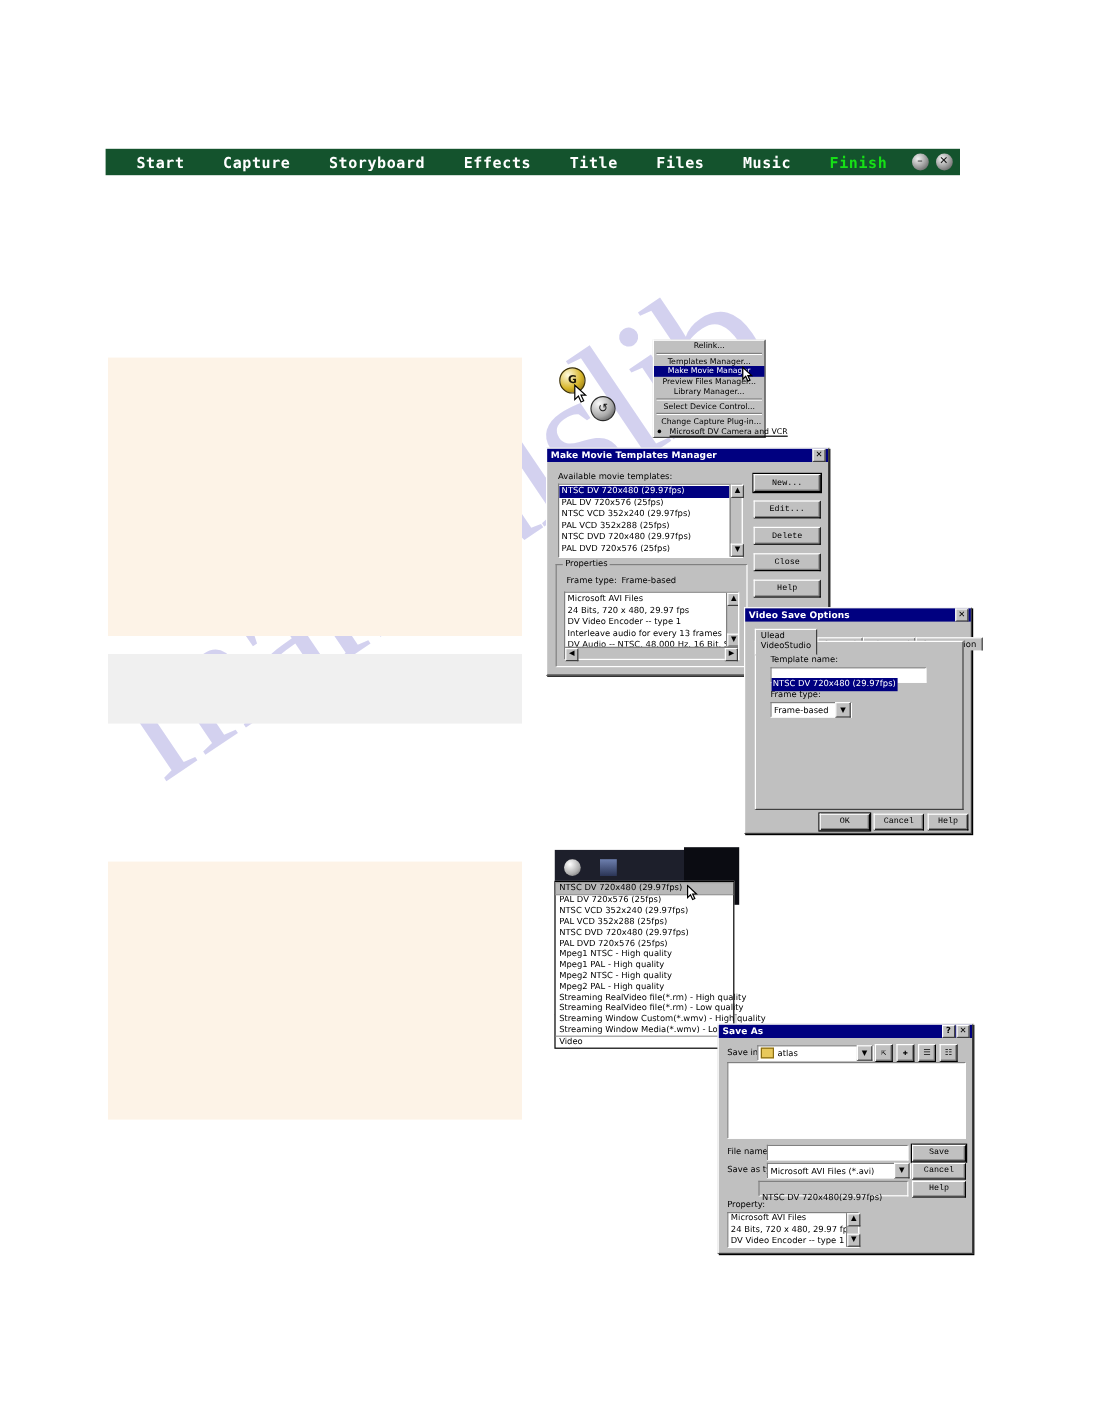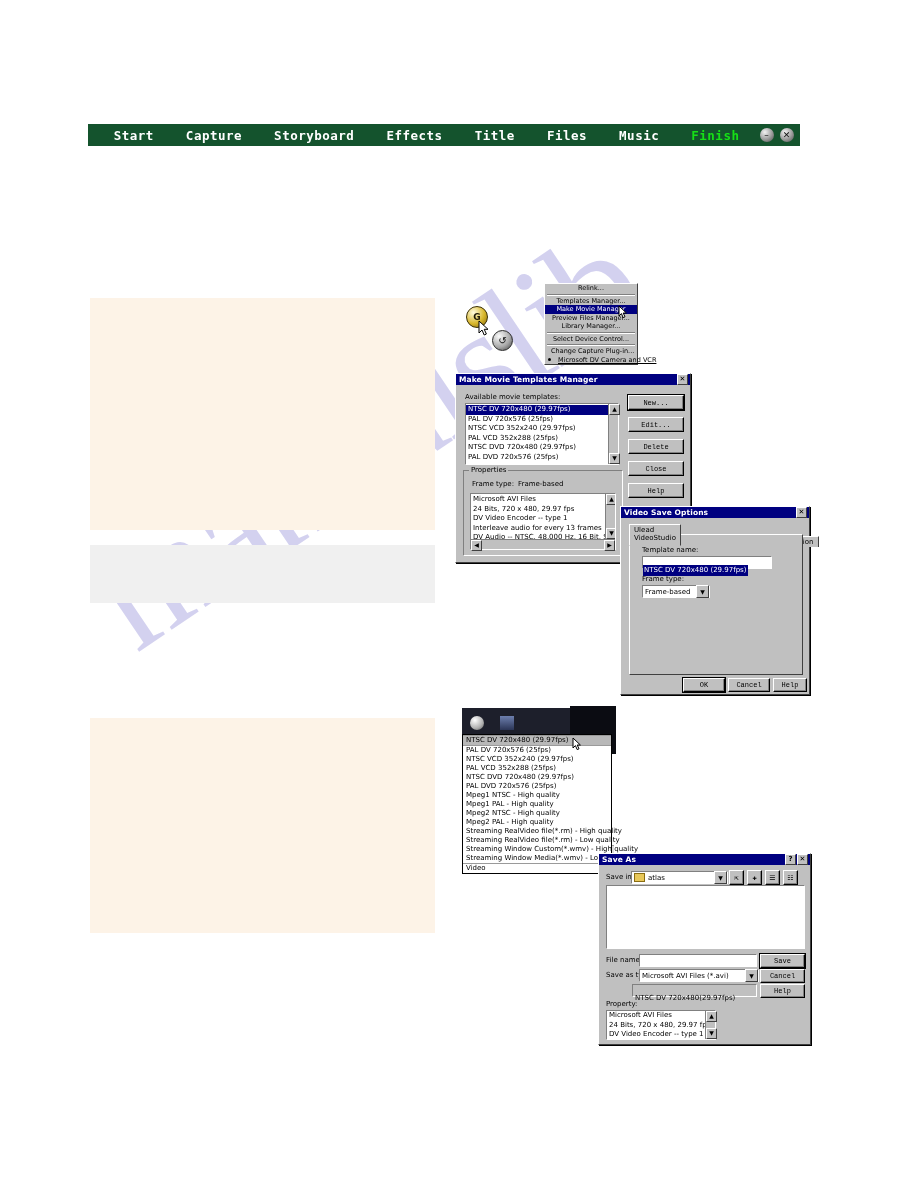--- a/index.html
+++ b/index.html
@@ -292,7 +292,7 @@
     </span>
   </div>
 
-  <div style="position:absolute;left:8px;top:17px;display:flex;align-items:flex-end;">
+  <div style="position:absolute;left:8px;top:17px;display:flex;align-items:center;">
     <div class="tab on">Ulead VideoStudio</div>
     <div class="tab">General</div>
     <div class="tab">Advanced</div>

